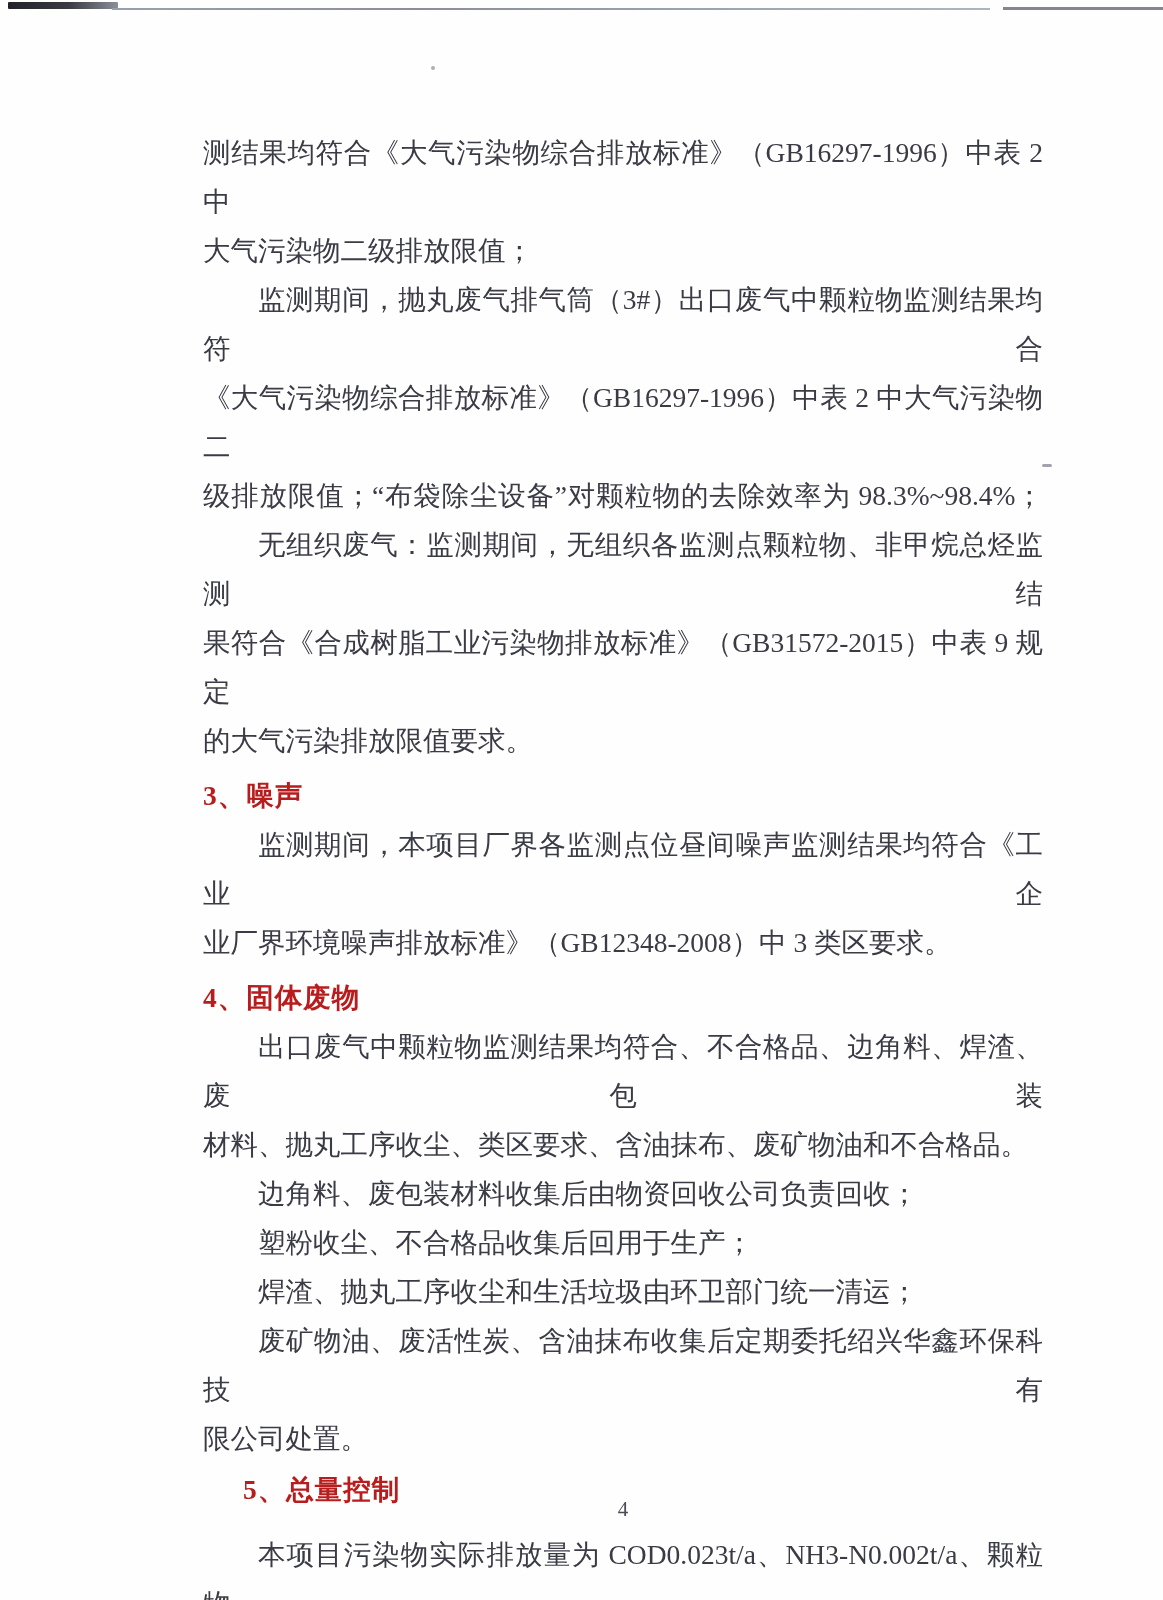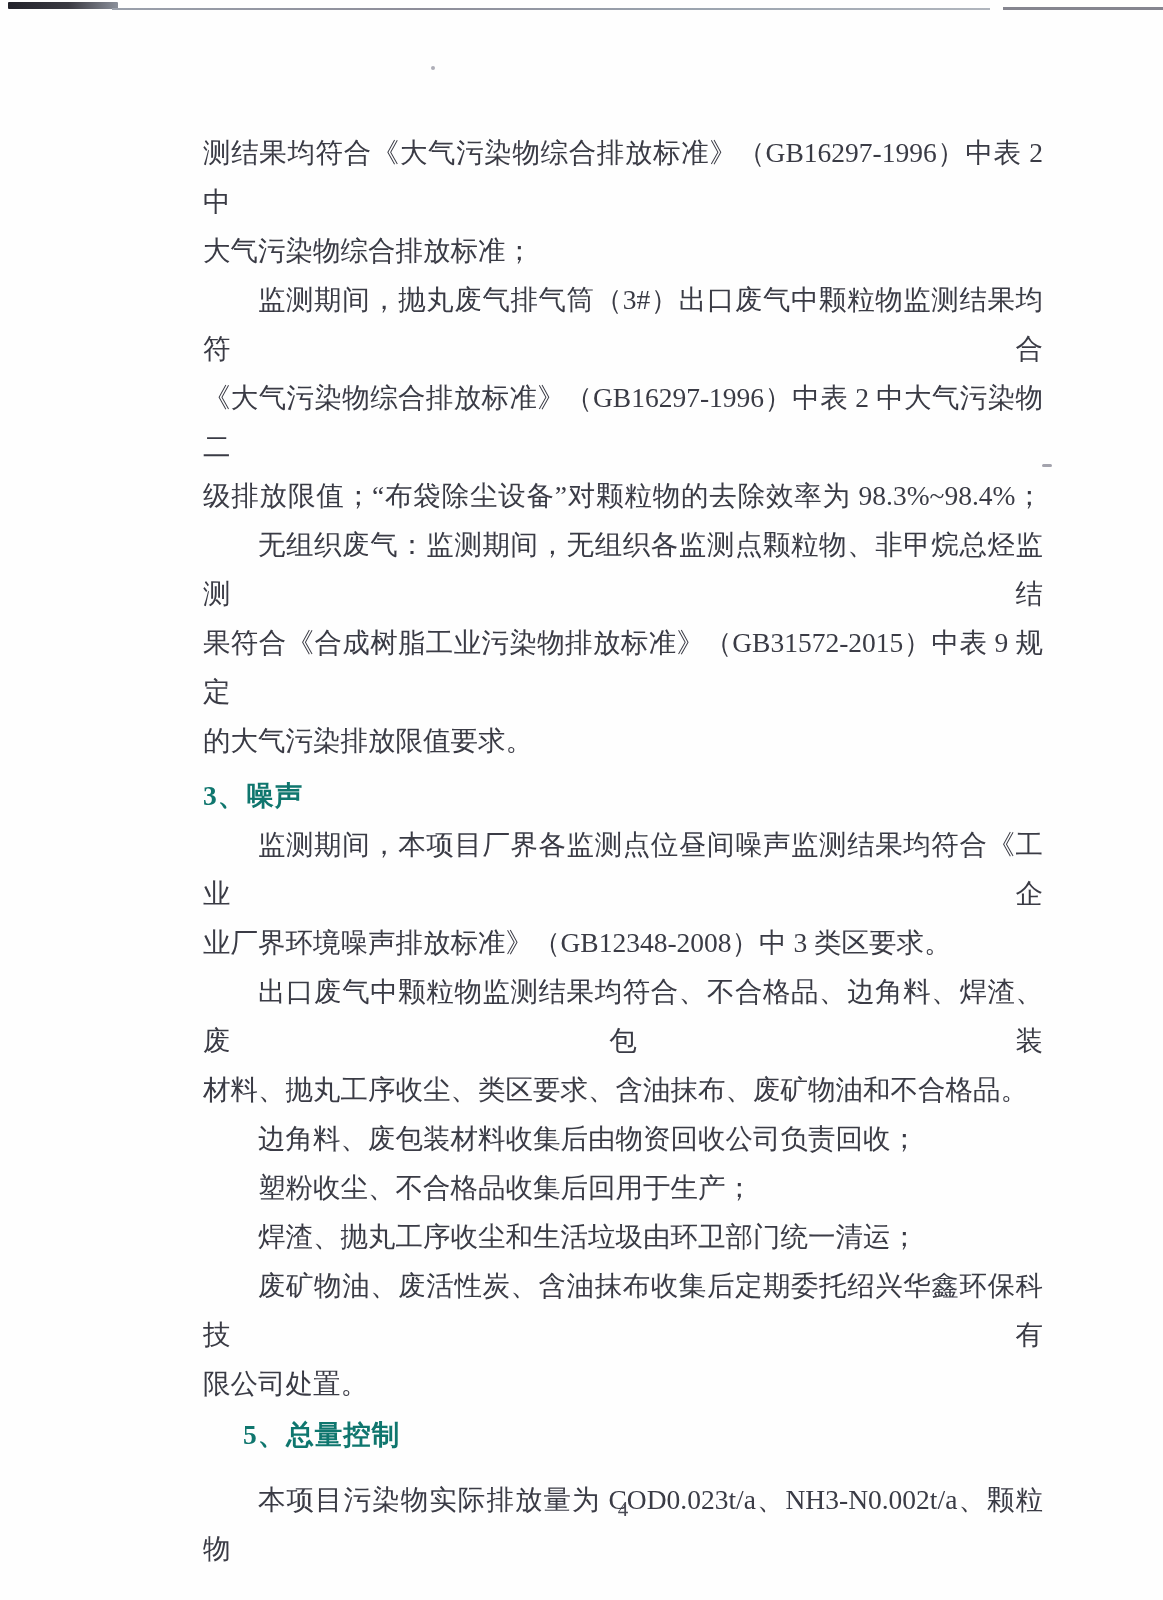--- a/index.html
+++ b/index.html
@@ -54,7 +54,7 @@
 
     <div class="blk">
       <div class="ln just">测结果均符合《大气污染物综合排放标准》（GB16297-1996）中表 2 中</div>
-      <div class="ln">大气污染物综合排放标准；</div>
+      <div class="ln">大气污染物二级排放限值；</div>
     </div>
 
     <div class="blk">

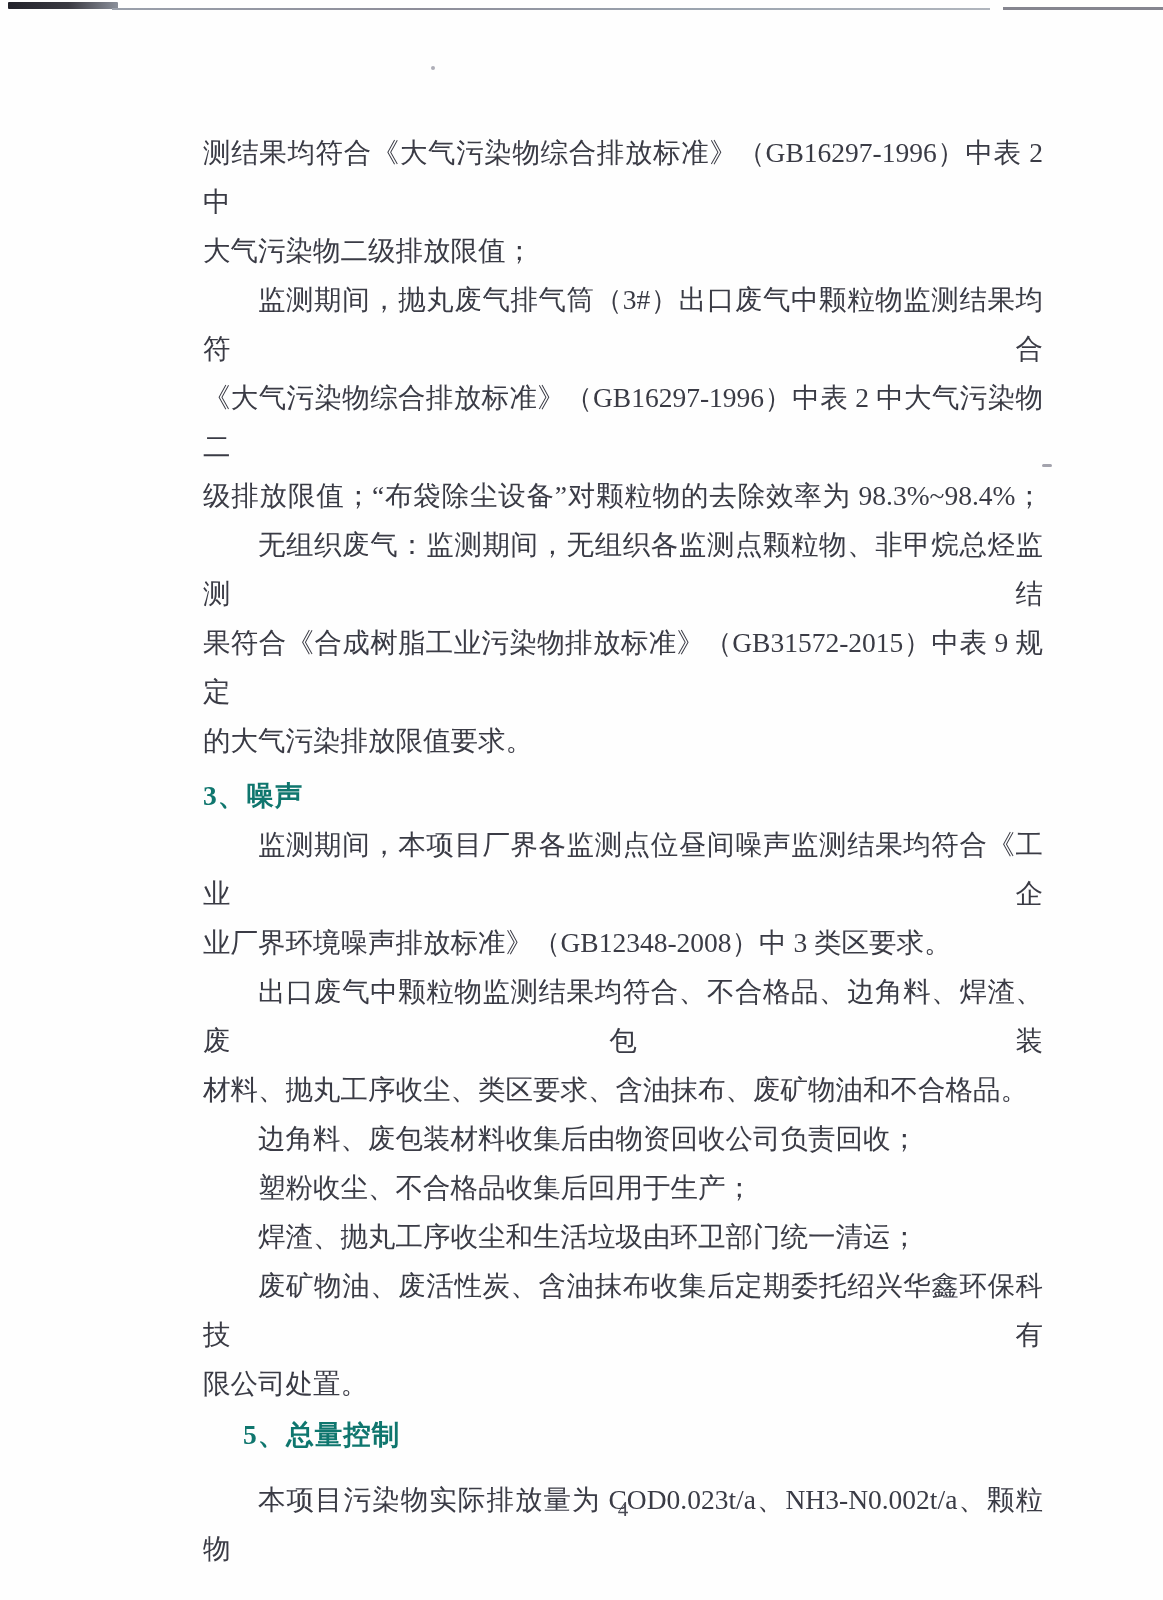--- a/index.html
+++ b/index.html
@@ -29,7 +29,7 @@
   .ln{min-height:49px;}
   .just{text-align:justify;text-align-last:justify;}
   .ind{text-indent:2em;}
-  .hd{font-weight:bold;color:#0f766e;letter-spacing:1px;}
+  .hd{font-weight:bold;color:#b91c1c;letter-spacing:1px;}
   .mt2{margin-top:2px;margin-left:40px;}
   .mt6{margin-top:6px;}
   .mt16{margin-top:16px;}

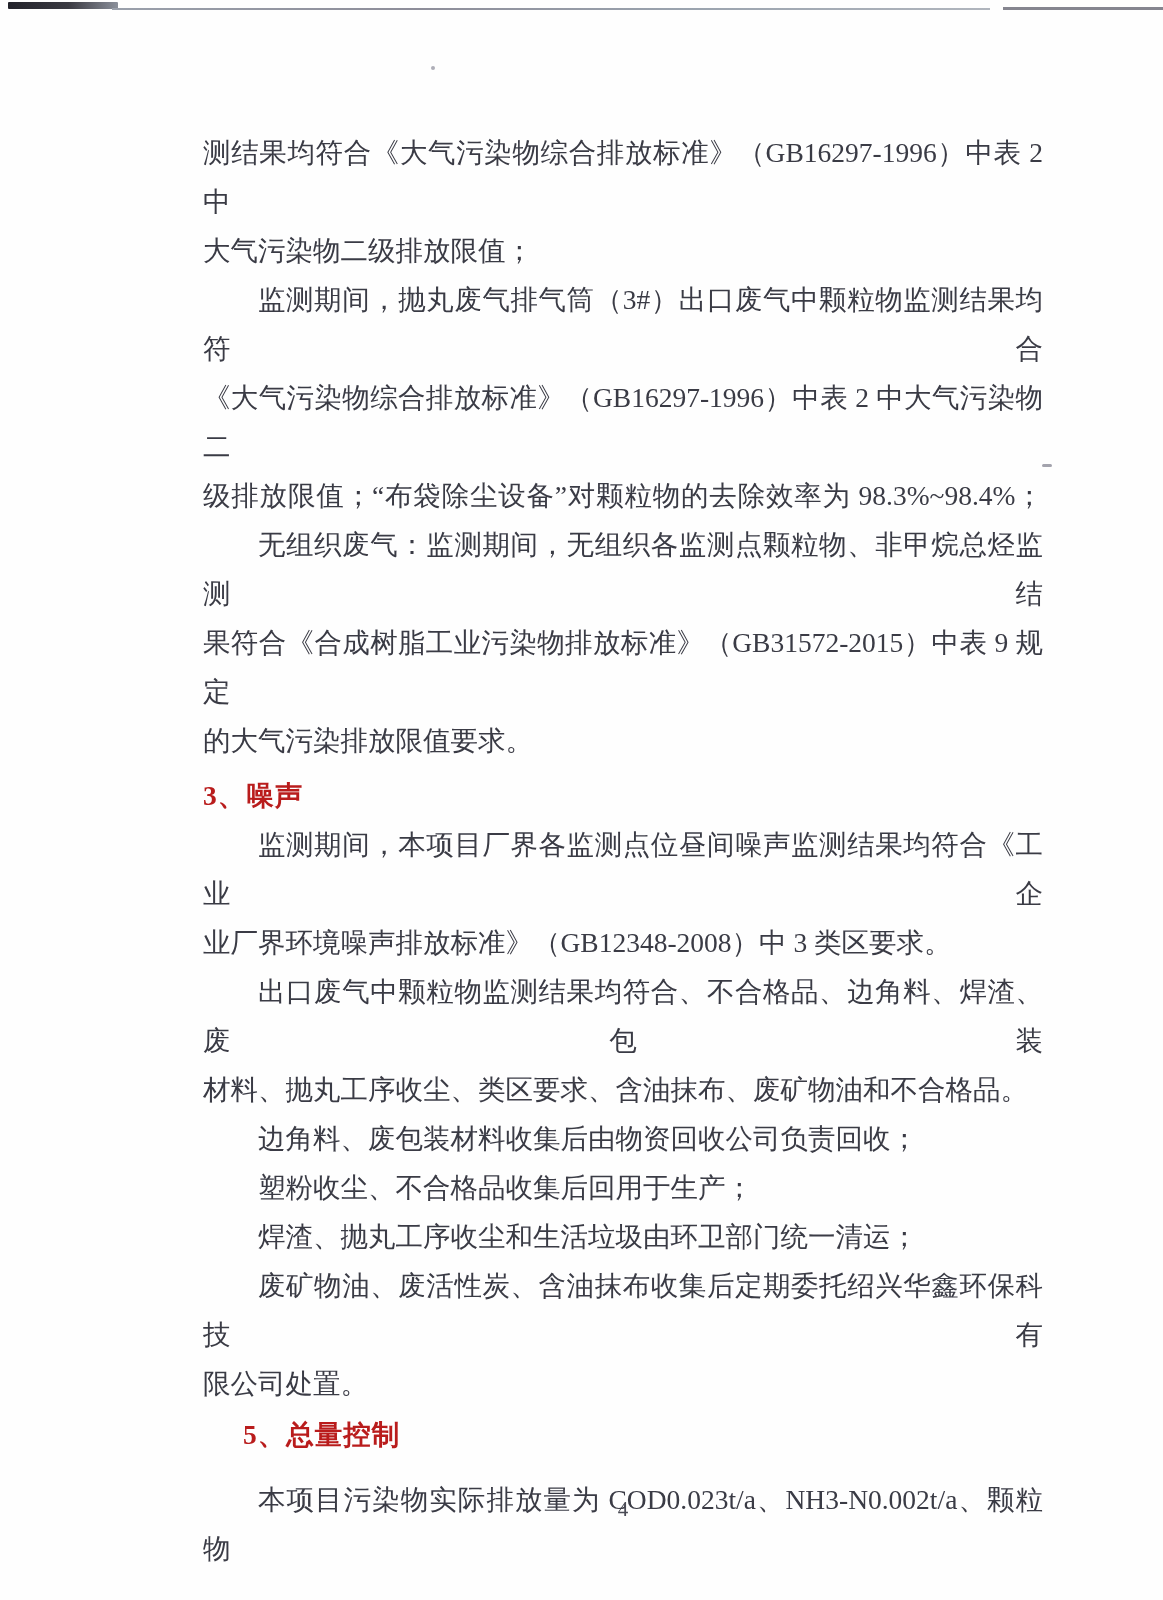--- a/index.html
+++ b/index.html
@@ -76,6 +76,7 @@
       <div class="ln">业厂界环境噪声排放标准》（GB12348-2008）中 3 类区要求。</div>
     </div>
 
+    <div class="ln hd mt6">4、固体废物</div>
 
     <div class="blk">
       <div class="ln just ind">出口废气中颗粒物监测结果均符合、不合格品、边角料、焊渣、废包装</div>

